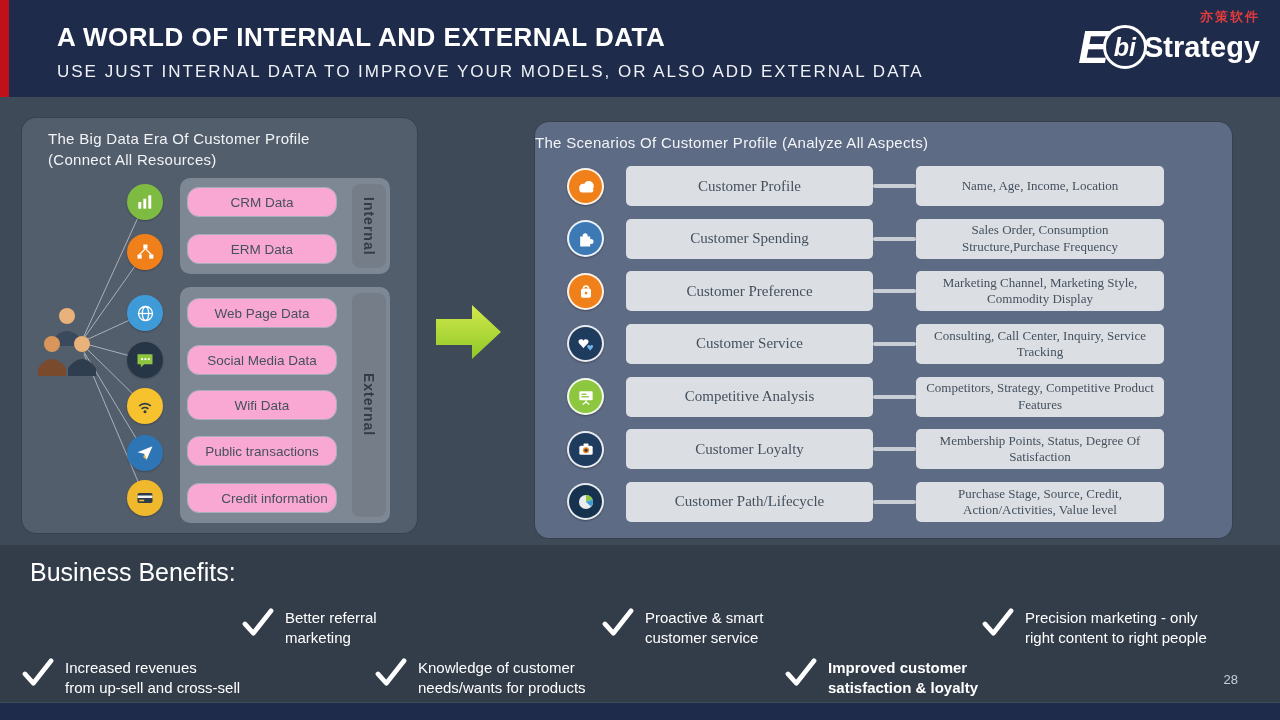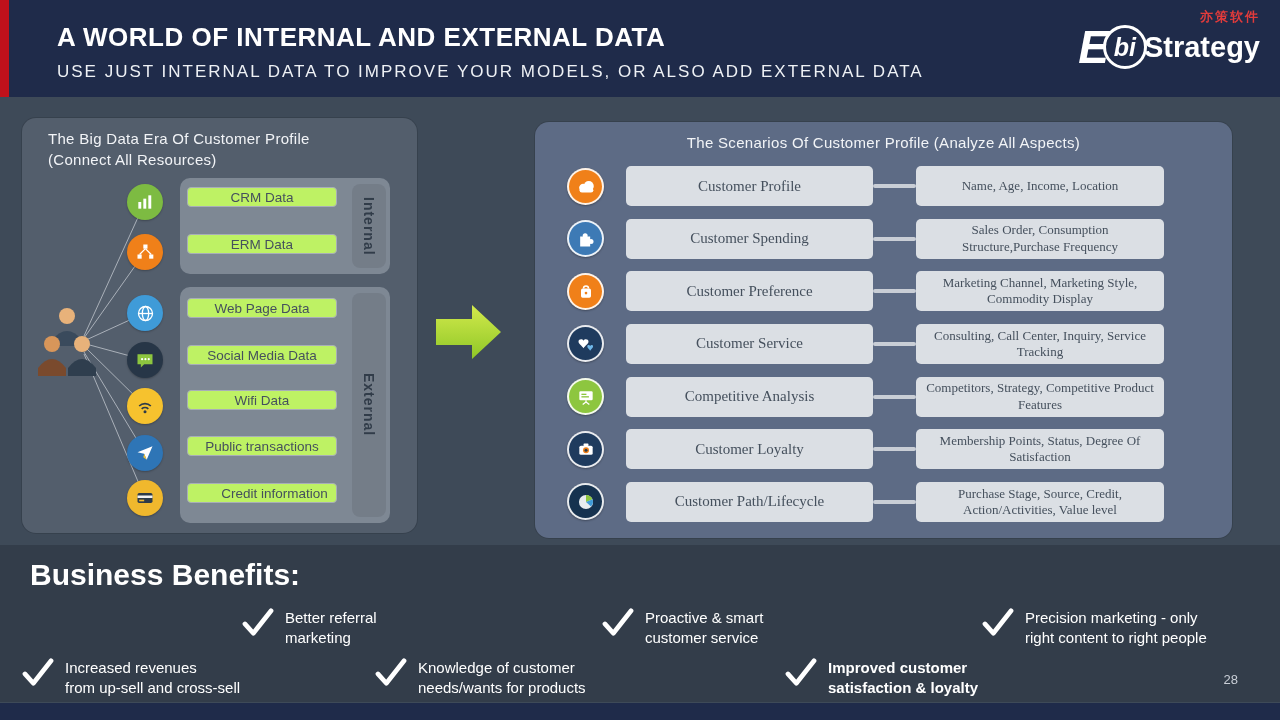--- a/index.html
+++ b/index.html
@@ -35,7 +35,7 @@
 
   
   .right-panel{position:absolute;left:535px;top:122px;width:697px;height:416px;background:#5d6b85;border-radius:14px;box-shadow:0 0 0 1px rgba(0,0,0,.12);}
-  .rp-title{position:absolute;top:12px;left:0;width:100%;text-align:center;color:#f2f4f7;font-size:15px;letter-spacing:.3px;}
+  .rp-title{position:absolute;top:12px;left:0;width:100%;text-align:left;color:#f2f4f7;font-size:15px;letter-spacing:.3px;}
   .scenario-rows{position:absolute;left:0;top:44px;width:100%;height:356px;display:flex;flex-direction:column;justify-content:space-between;padding-left:32px;font-family:Liberation Serif, serif;}
   .s-row{display:flex;align-items:center;height:40px;}
   .s-icon{width:37px;height:37px;border-radius:50%;border:2px solid rgba(255,255,255,.9);display:flex;align-items:center;justify-content:center;flex:none;box-shadow:0 1px 2px rgba(0,0,0,.3);}

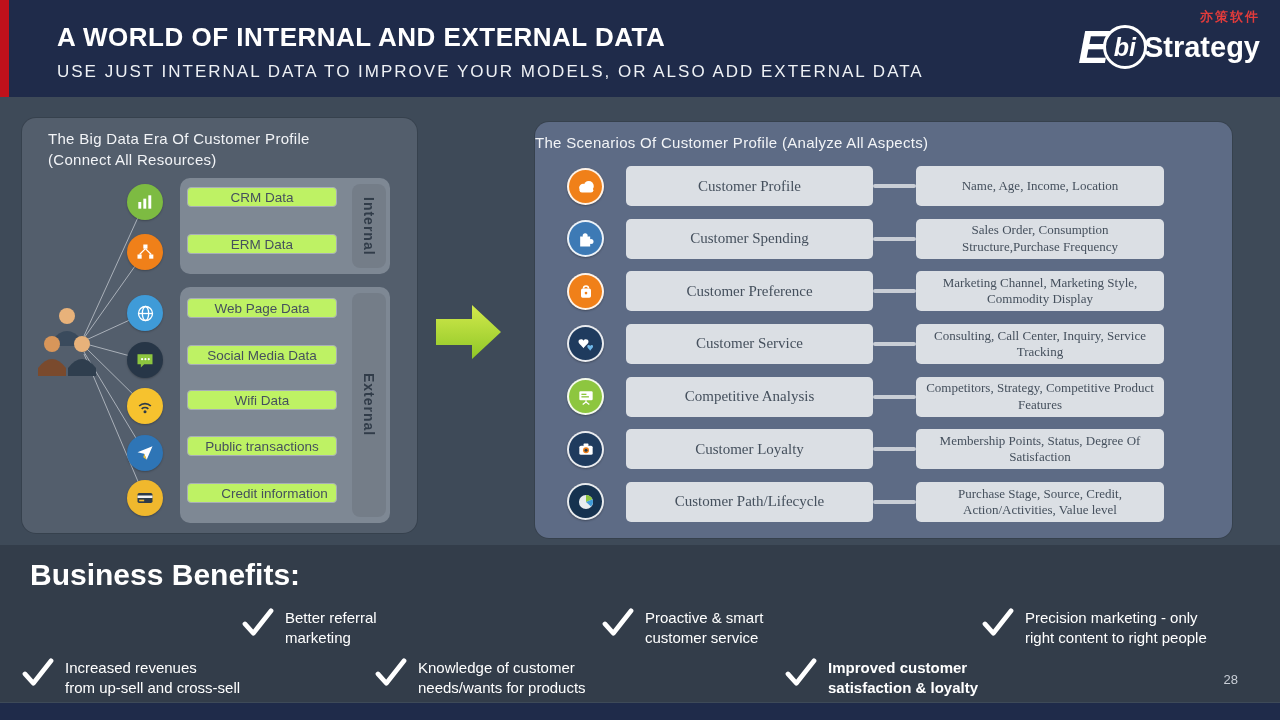--- a/index.html
+++ b/index.html
@@ -28,7 +28,7 @@
   .group{position:absolute;left:158px;width:210px;background:#7e8894;border-radius:10px;}
   .group-strip{position:absolute;right:4px;top:6px;bottom:6px;width:34px;background:rgba(0,0,0,.08);border-radius:8px;}
   .group-label{position:absolute;right:4px;top:0;bottom:0;width:34px;display:flex;align-items:center;justify-content:center;writing-mode:vertical-rl;color:#313c49;font-size:14px;font-weight:bold;letter-spacing:1px;}
-  .data-box{position:absolute;left:7px;width:150px;height:20px;background:#bef264;border:1px solid #a8aeb8;border-radius:4px;color:#45505d;font-size:13.5px;display:flex;align-items:center;justify-content:center;text-align:center;}
+  .data-box{position:absolute;left:7px;width:150px;height:30px;background:#f9a8d4;border:1px solid #a8aeb8;border-radius:12px;color:#45505d;font-size:13.5px;display:flex;align-items:center;justify-content:center;text-align:center;}
 
   
   .flow-arrow{position:absolute;left:436px;top:302px;}

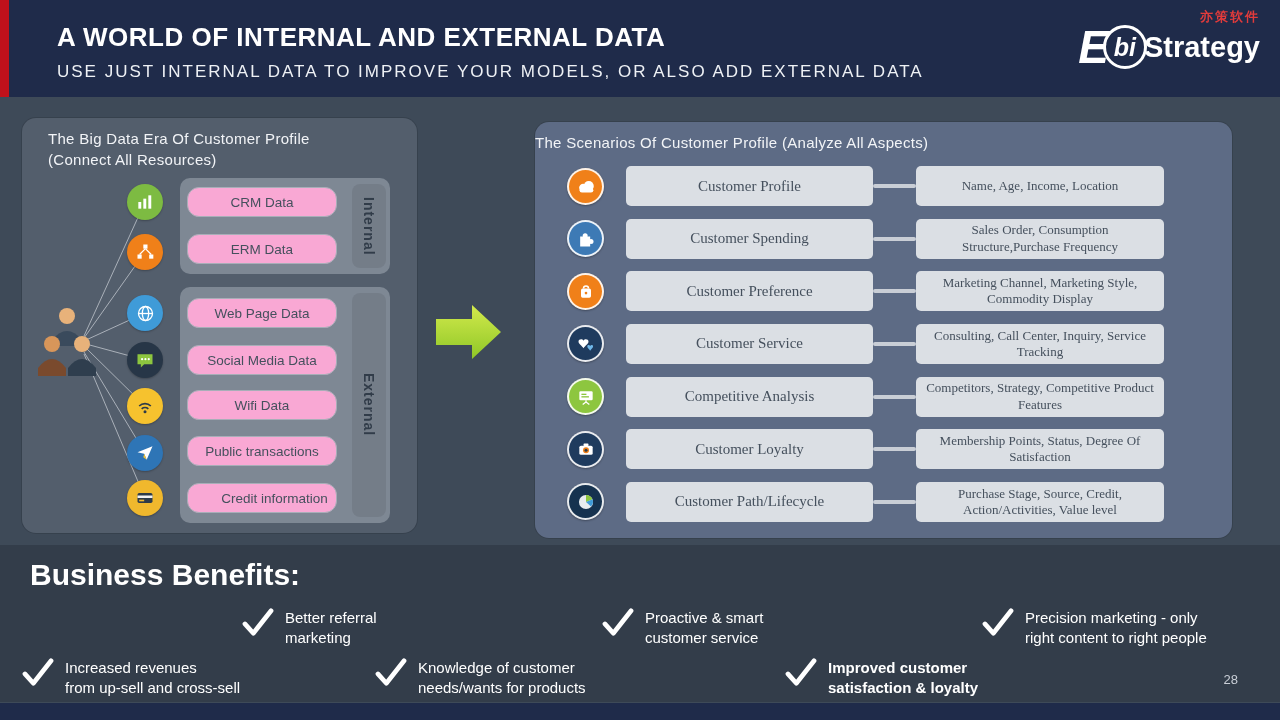--- a/index.html
+++ b/index.html
@@ -45,7 +45,7 @@
 
   
   .benefits-bg{position:absolute;left:0;top:545px;width:1280px;height:157px;background:#333d4a;}
-  .benefits-title{position:absolute;left:30px;top:558px;color:#ffffff;font-size:30px;font-weight:bold;}
+  .benefits-title{position:absolute;left:30px;top:558px;color:#ffffff;font-size:25px;font-weight:normal;}
   .benefit{position:absolute;display:flex;gap:11px;color:#ffffff;align-items:flex-start;}
   .benefit-text{font-size:15px;line-height:1.32;}
   .bottom-bar{position:absolute;left:0;bottom:0;width:1280px;height:17px;background:#1f2b4a;}

